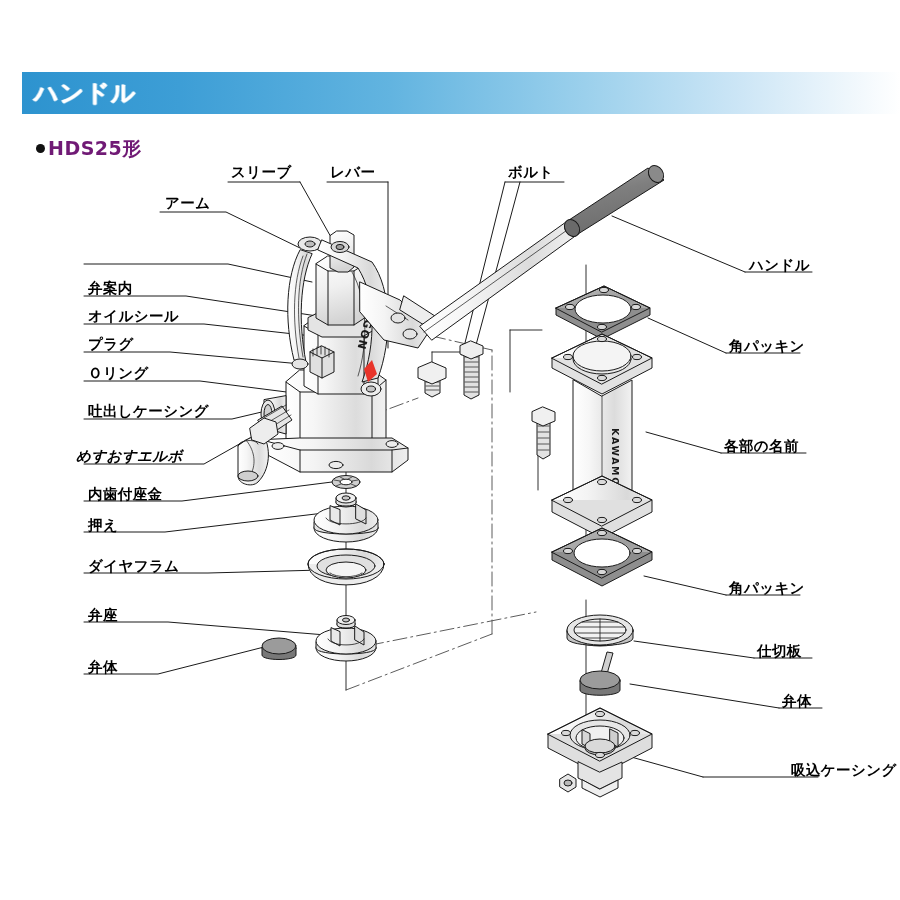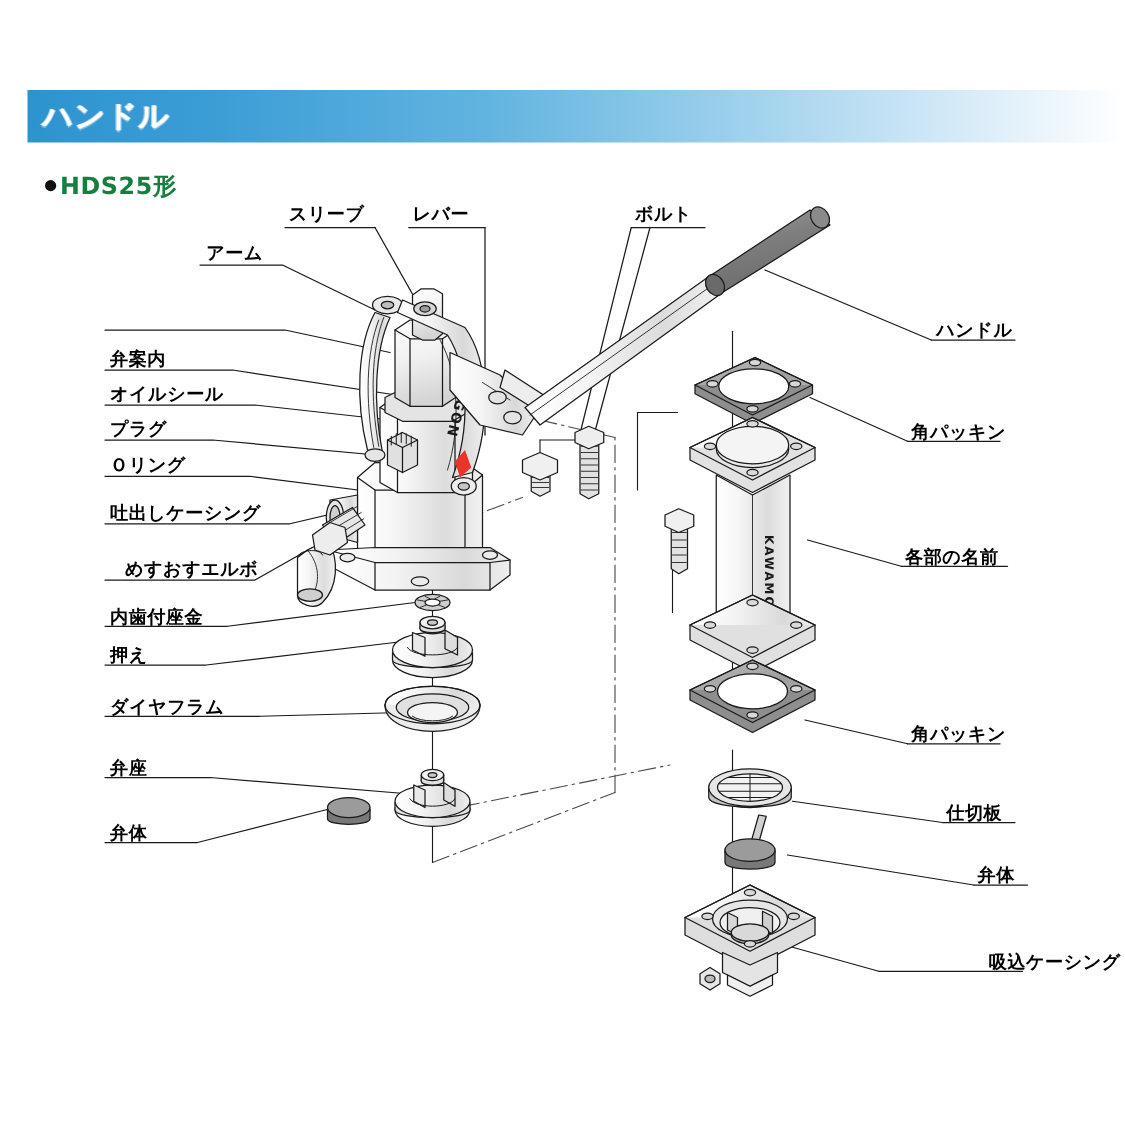--- a/index.html
+++ b/index.html
@@ -47,7 +47,7 @@
     left: 36px; top: 136px;
     font-size: 19px;
     font-weight: bold;
-    color: #15803d;
+    color: #701a75;
     letter-spacing: .5px;
     white-space: nowrap;
   }

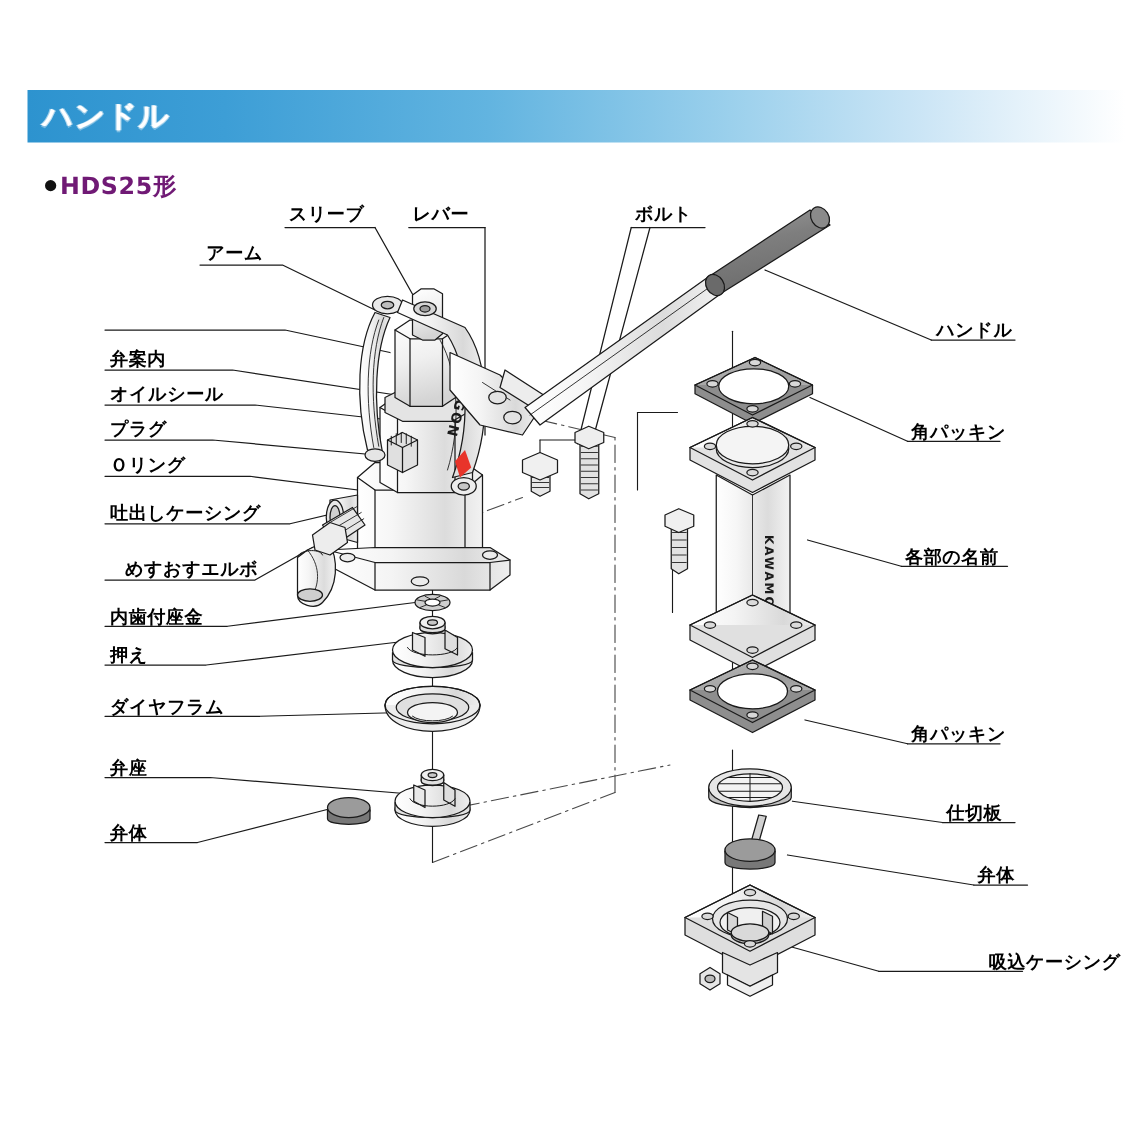--- a/index.html
+++ b/index.html
@@ -507,7 +507,7 @@
   <div class="cal" style="left:88px; top:336px;">プラグ</div>
   <div class="cal" style="left:88px; top:365px;">Ｏリング</div>
   <div class="cal" style="left:88px; top:403px;">吐出しケーシング</div>
-  <div class="cal" style="left:100px; top:448px;">めすおすエルボ</div>
+  <div class="cal" style="left:76px; top:448px;font-style:italic;">めすおすエルボ</div>
   <div class="cal" style="left:88px; top:486px;">内歯付座金</div>
   <div class="cal" style="left:88px; top:517px;">押え</div>
   <div class="cal" style="left:88px; top:558px;">ダイヤフラム</div>

